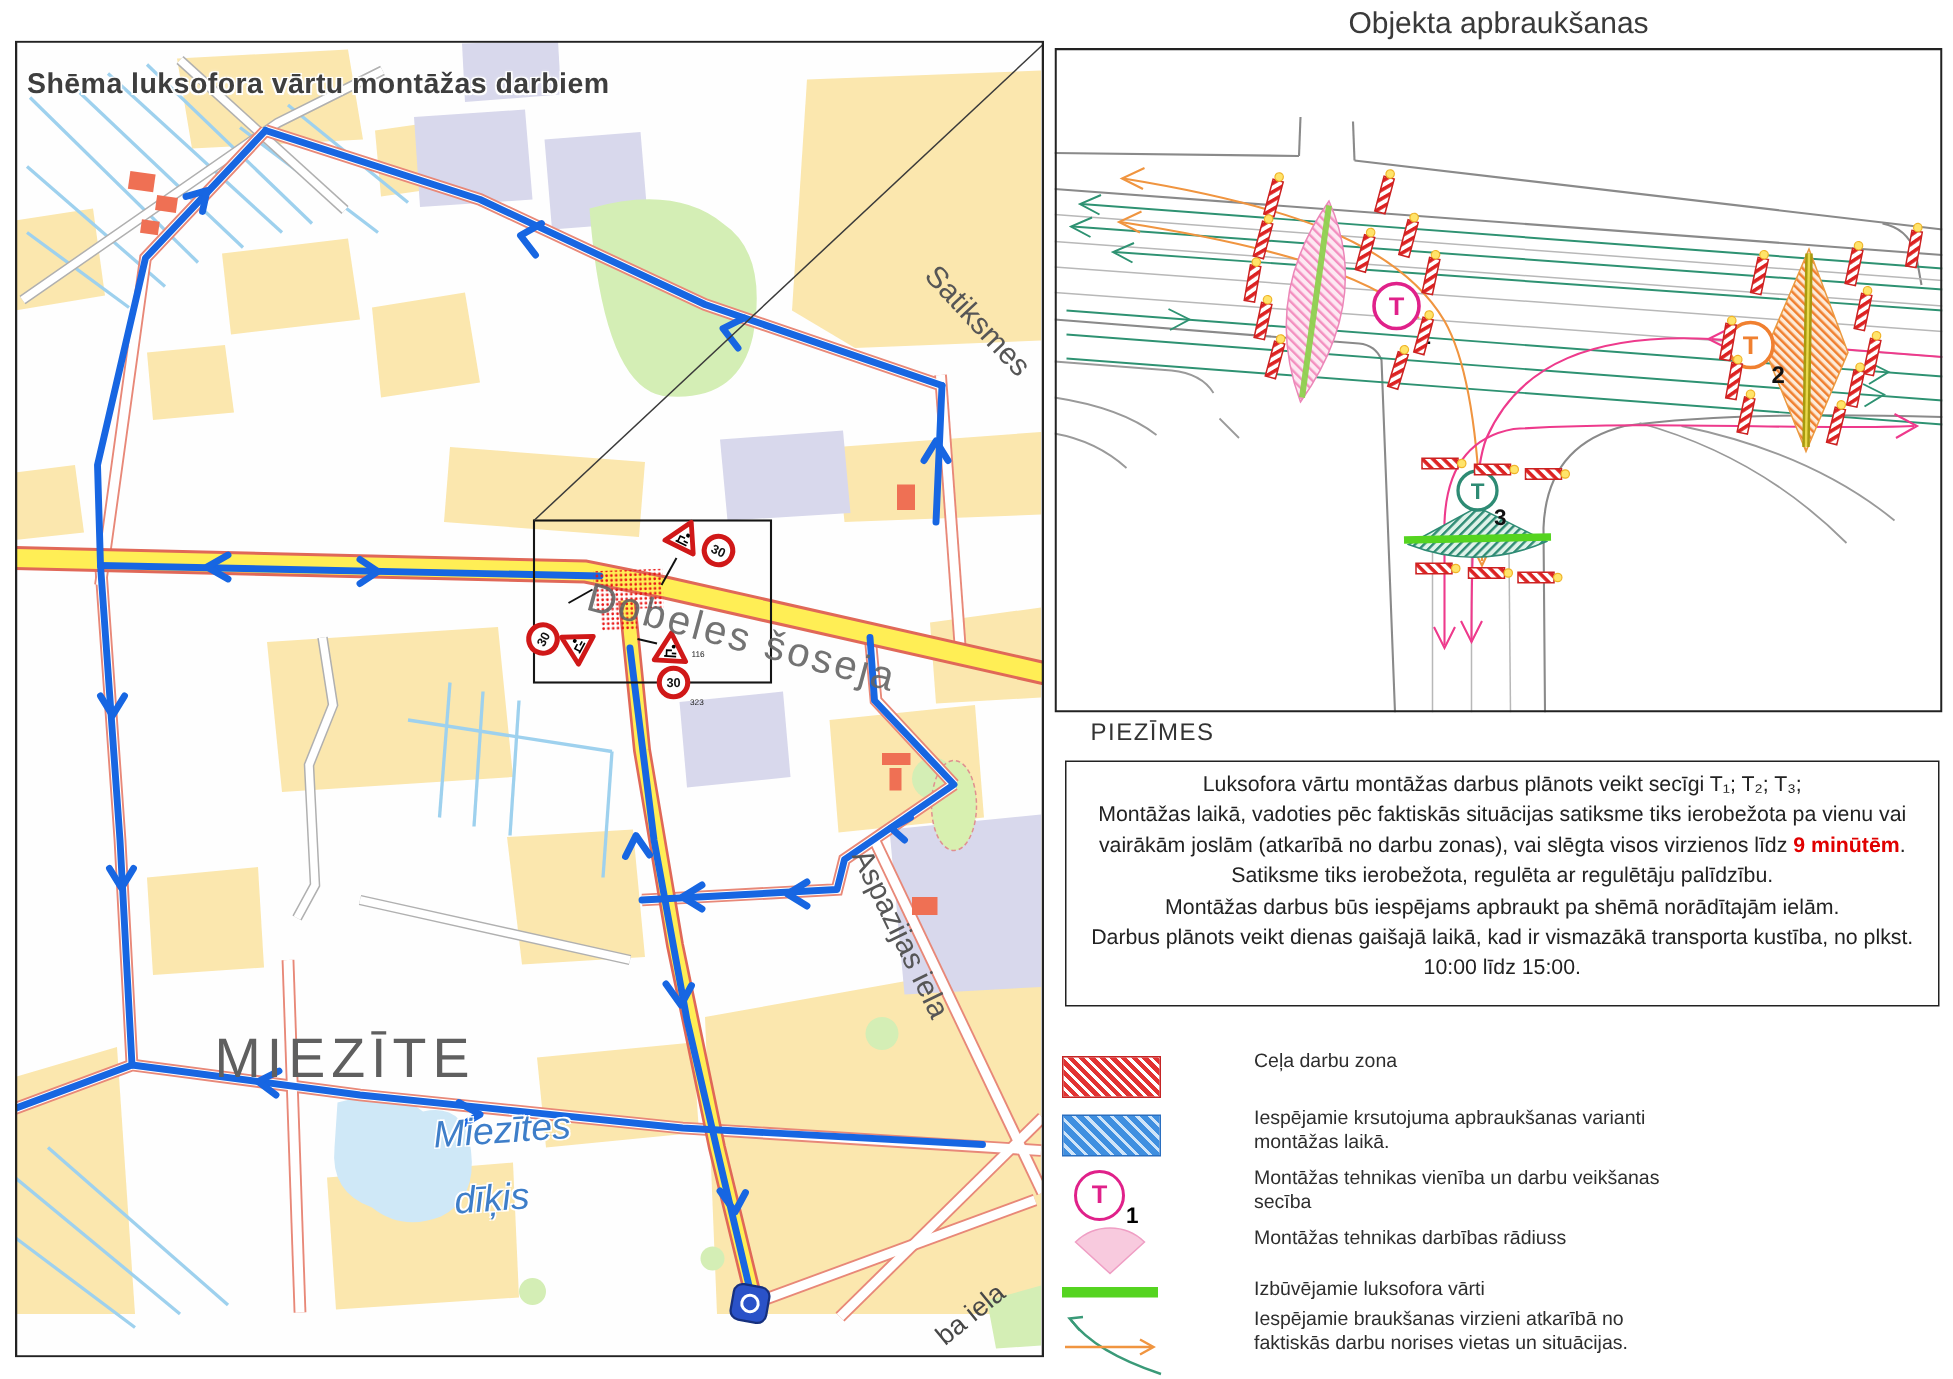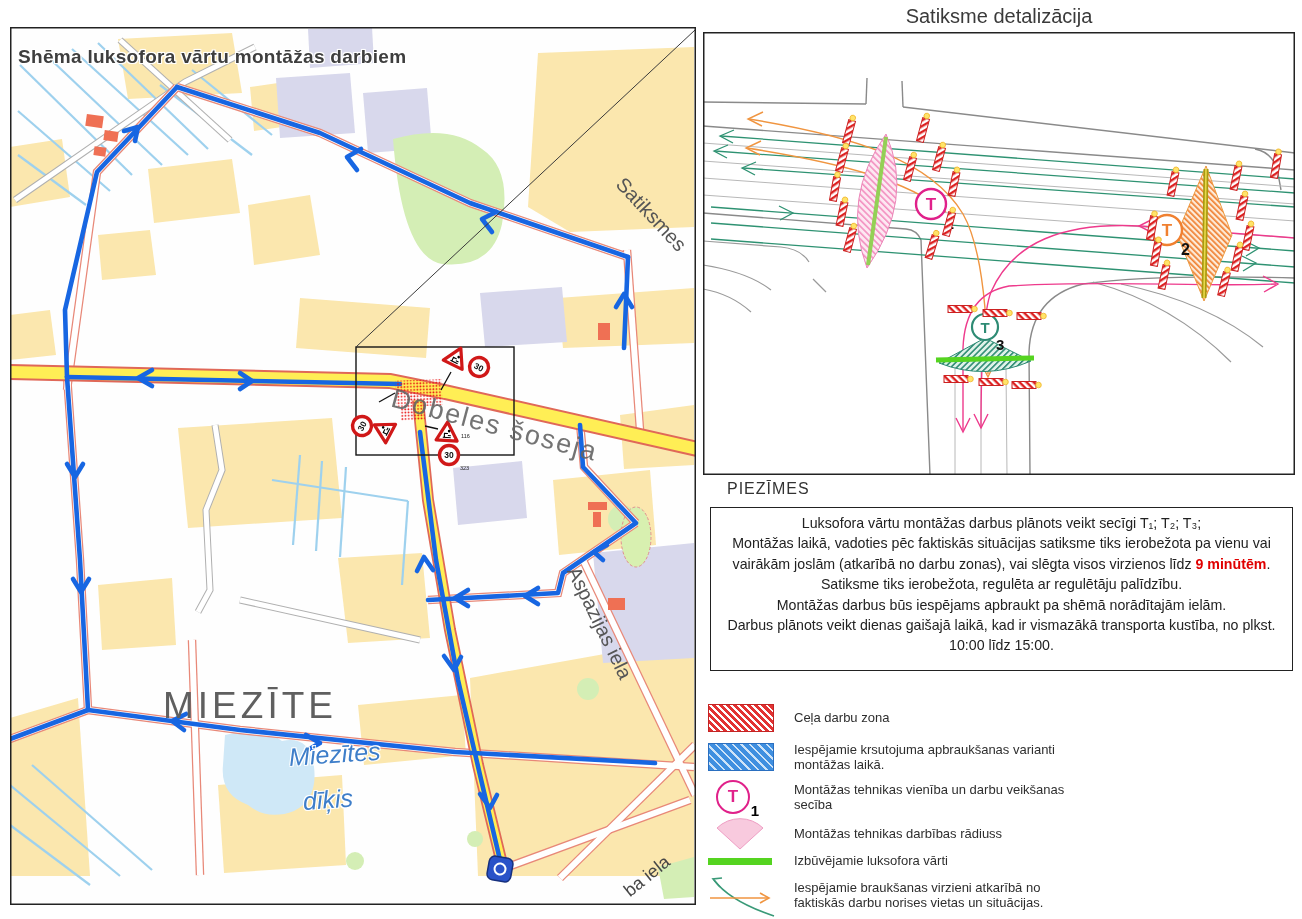--- a/index.html
+++ b/index.html
@@ -247,7 +247,7 @@
     <span class="lbl lbl-bottomstreet">ba iela</span>
   </div>
 
-  <div class="detail-title">Satiksme detalizācija</div>
+  <div class="detail-title">Objekta apbraukšanas</div>
 
   <div id="detail-panel">
     <svg width="592" height="443" viewBox="0 0 592 443">

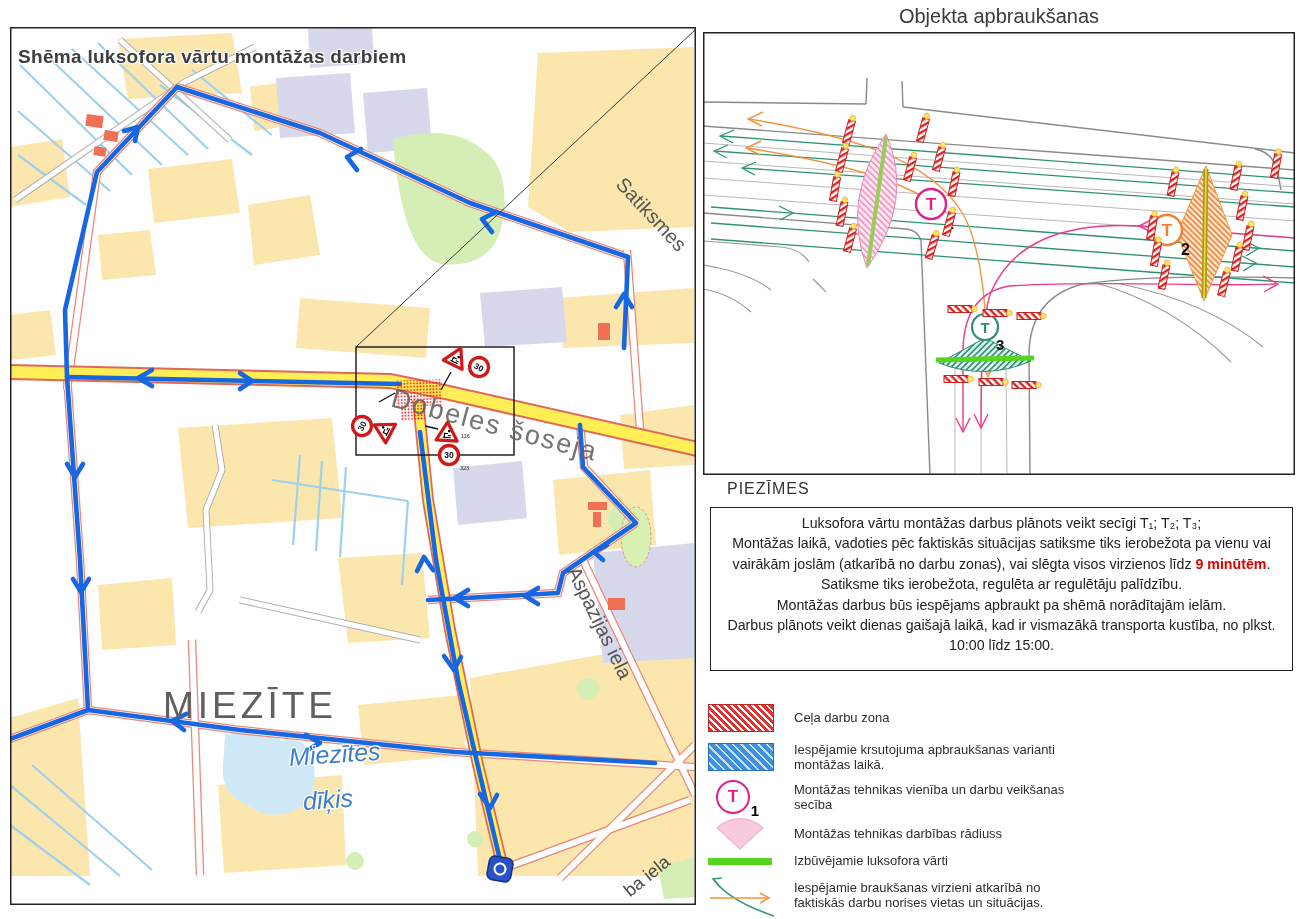--- a/index.html
+++ b/index.html
@@ -11,7 +11,7 @@
   .map-title{position:absolute;left:8px;top:2px;font-size:19px;font-weight:bold;color:#3e3e3e;letter-spacing:.3px;
      text-shadow:1px 1px 0 #fff,-1px 1px 0 #fff,1px -1px 0 #fff,-1px -1px 0 #fff,0 0 3px #fff;white-space:nowrap;margin-top:17px;}
   .lbl{position:absolute;white-space:nowrap;transform-origin:0 0;}
-  .lbl-district{left:133px;top:658px;font-size:37px;color:#5f5f5f;letter-spacing:4px;margin-left:20px;}
+  .lbl-district{left:133px;top:658px;font-size:37px;color:#5f5f5f;letter-spacing:4px;}
   .lbl-pond1{left:278px;top:716px;font-size:25px;font-style:italic;color:#3e7ec9;transform:rotate(-4deg);
      text-shadow:1px 1px 0 #fff,-1px -1px 0 #fff,1px -1px 0 #fff,-1px 1px 0 #fff;}
   .lbl-pond2{left:292px;top:760px;font-size:25px;font-style:italic;color:#3e7ec9;transform:rotate(-4deg);

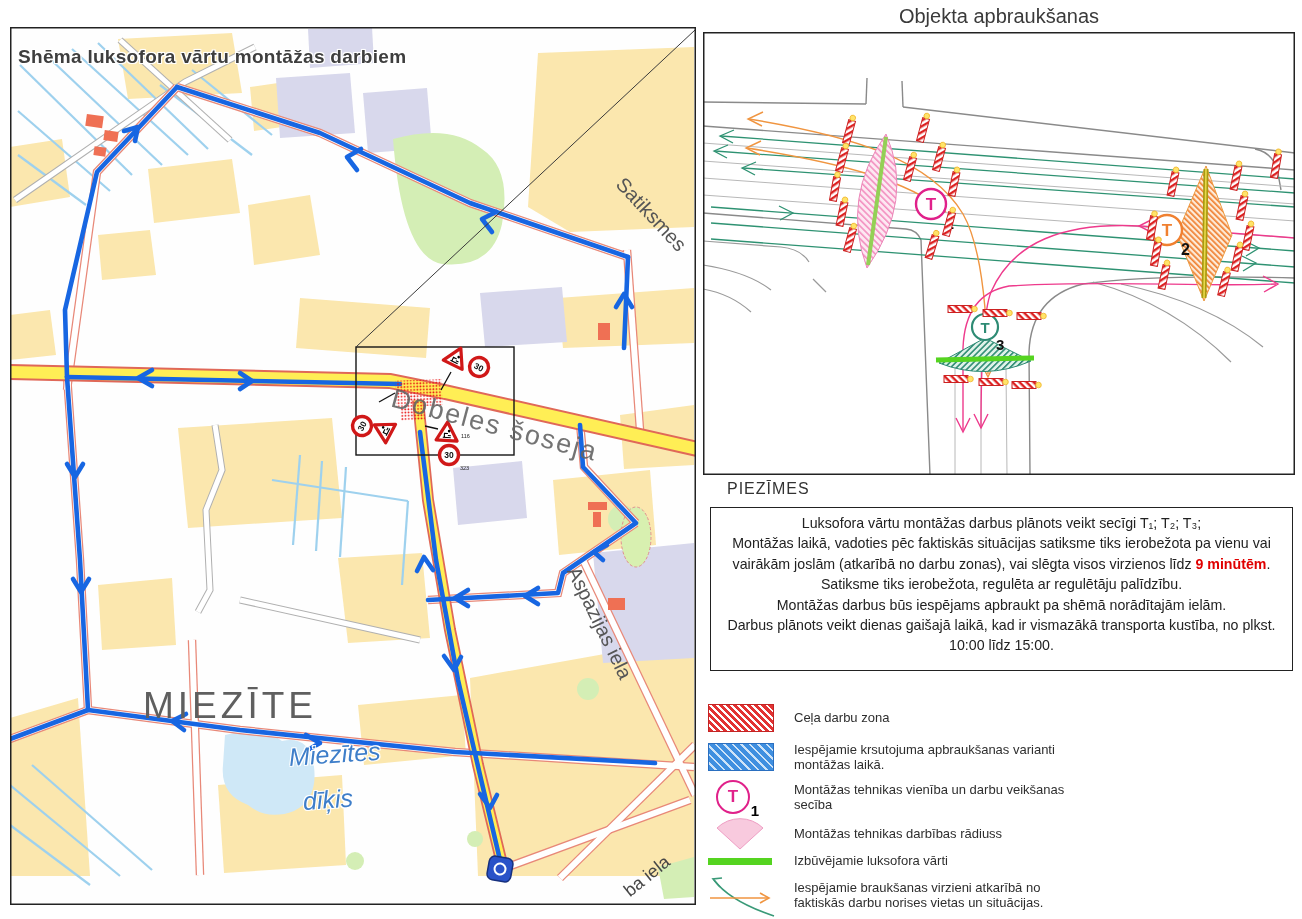--- a/index.html
+++ b/index.html
@@ -32,7 +32,7 @@
   
   .legend-heading{position:absolute;left:710px;top:681px;width:583px;text-align:center;font-size:15.5px;color:#3a3a3a;letter-spacing:.5px;}
   #legend{position:absolute;left:706px;top:699px;width:594px;}
-  .lrow{display:flex;align-items:center;}
+  .lrow{display:flex;gap:42px;}
   .sym{width:86px;padding-left:2px;flex:0 0 86px;display:flex;align-items:center;}
   .llabel{font-size:13px;line-height:15.5px;color:#2e2e2e;max-width:300px;}
   .sw{width:64px;height:26px;border:1.5px solid;}

